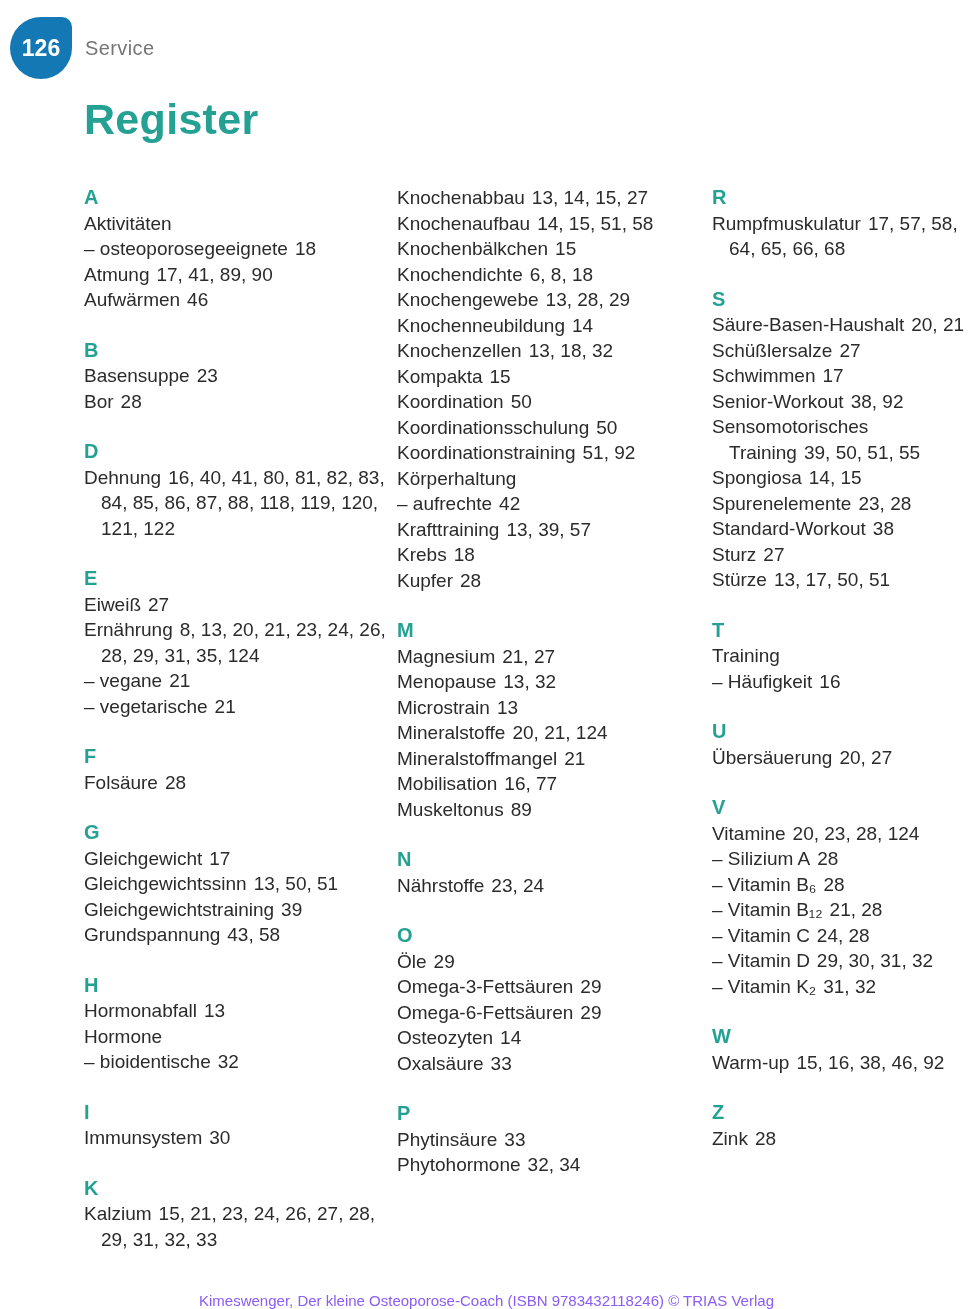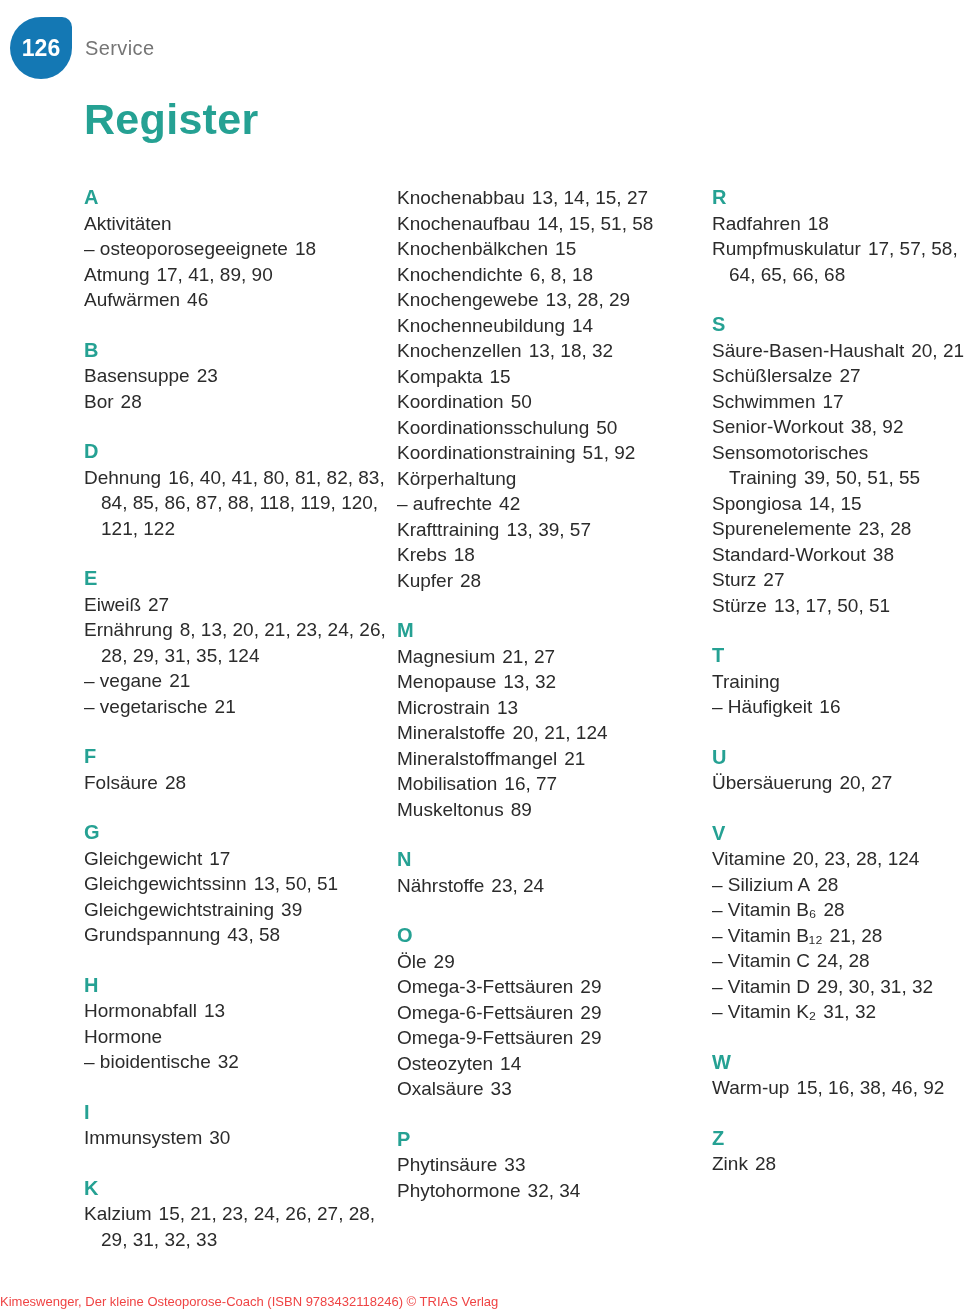--- a/index.html
+++ b/index.html
@@ -206,7 +206,6 @@
     <div class="col">
         <div class="block">
           <div class="letter">R</div>
-          <div class="entry"><span class="term">Radfahren</span><span class="pages">18</span></div>
           <div class="entry"><span class="term">Rumpfmuskulatur</span><span class="pages">17, 57, 58, 64, 65, 66, 68</span></div>
         </div>
         <div class="block">

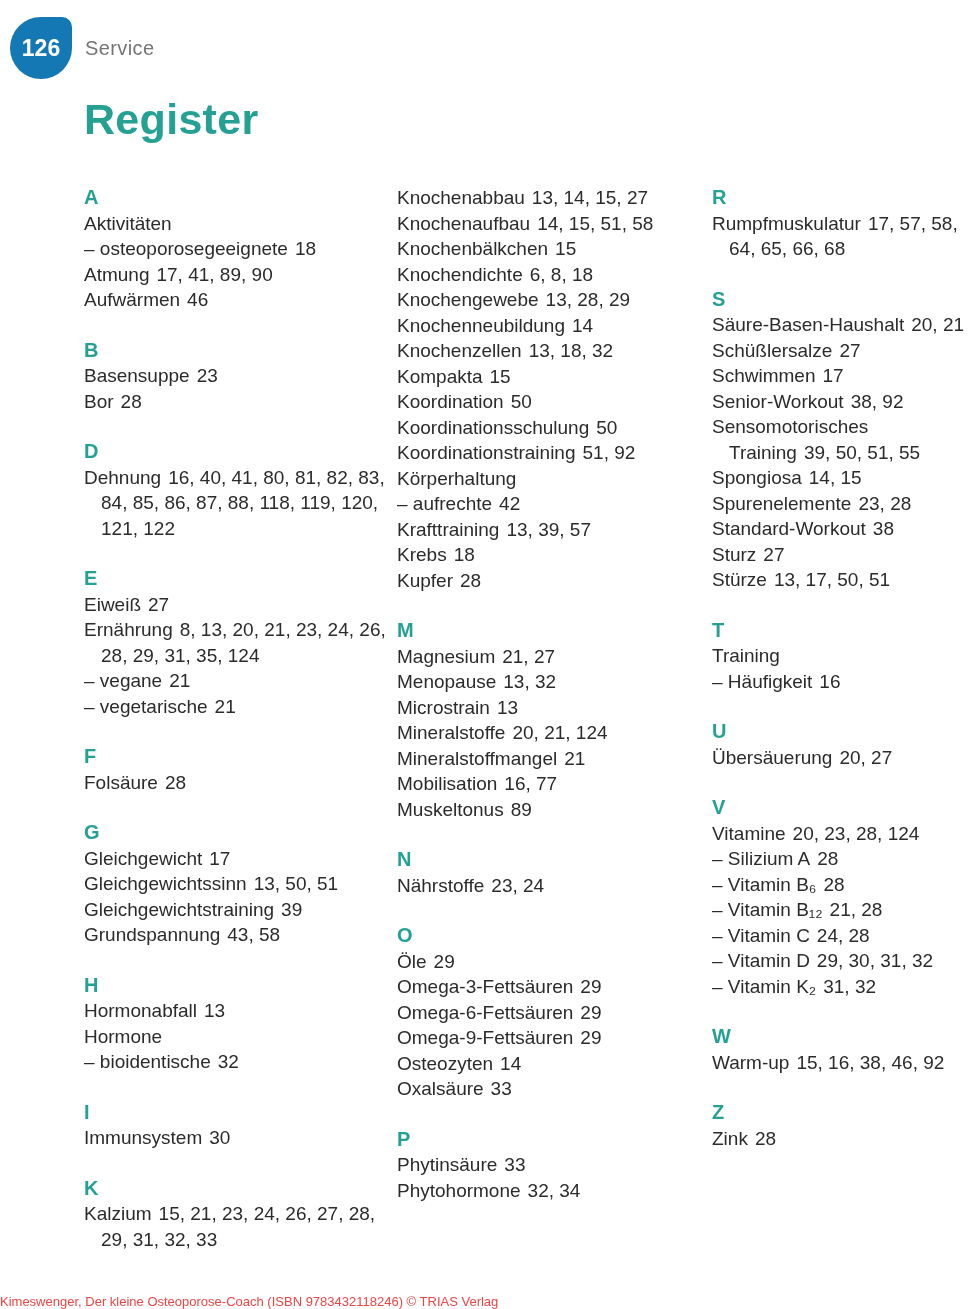--- a/index.html
+++ b/index.html
@@ -193,7 +193,6 @@
           <div class="entry"><span class="term">Öle</span><span class="pages">29</span></div>
           <div class="entry"><span class="term">Omega-3-Fettsäuren</span><span class="pages">29</span></div>
           <div class="entry"><span class="term">Omega-6-Fettsäuren</span><span class="pages">29</span></div>
-          <div class="entry"><span class="term">Omega-9-Fettsäuren</span><span class="pages">29</span></div>
           <div class="entry"><span class="term">Osteozyten</span><span class="pages">14</span></div>
           <div class="entry"><span class="term">Oxalsäure</span><span class="pages">33</span></div>
         </div>

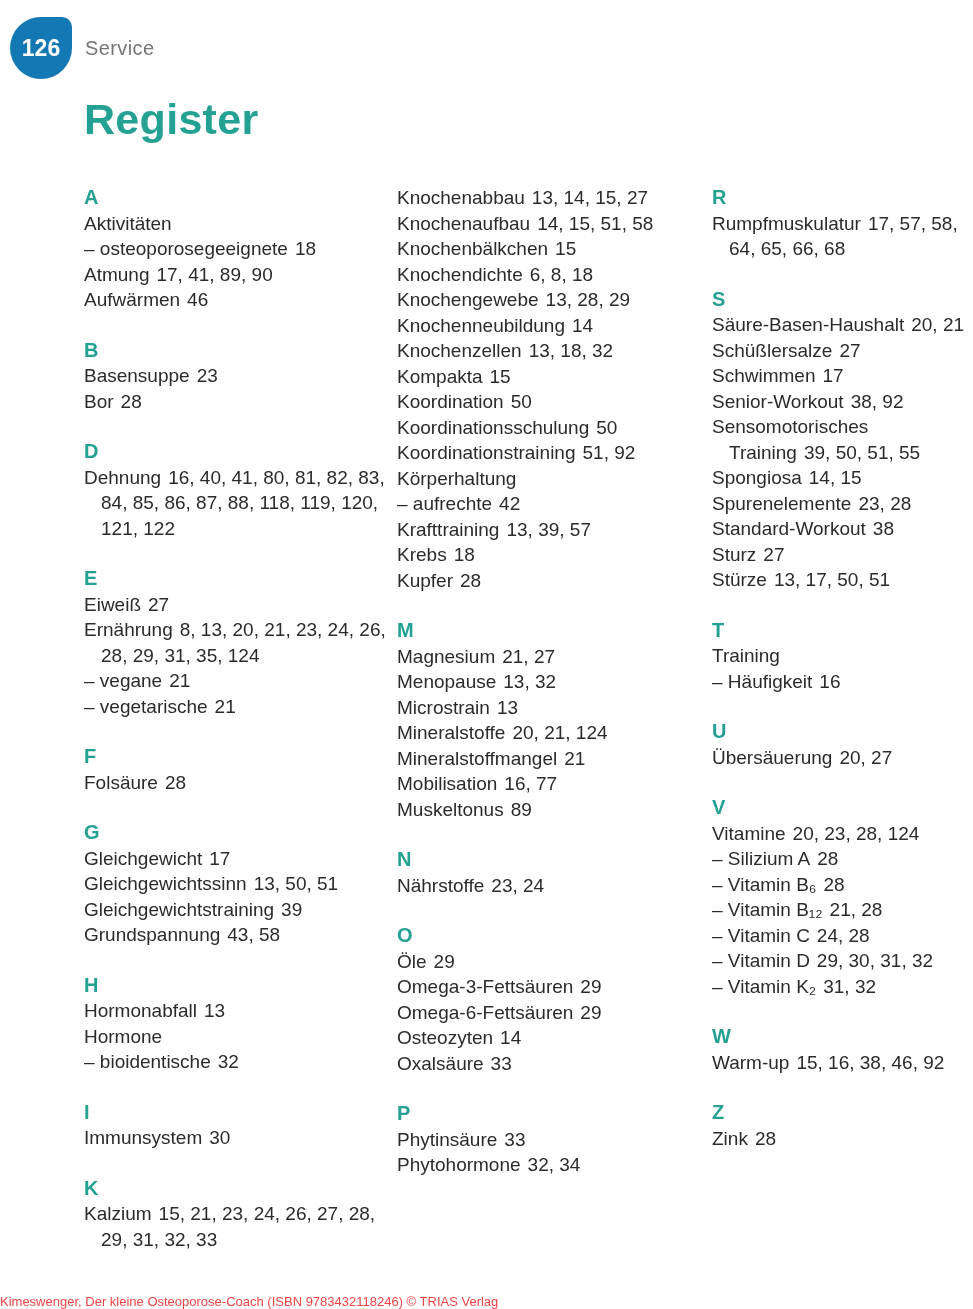--- a/index.html
+++ b/index.html
@@ -77,9 +77,9 @@
     left: 0;
     right: 0;
     bottom: 9px;
-    text-align: left;
-    font-size: 13px;
-    color: #ef4444;
+    text-align: center;
+    font-size: 15px;
+    color: #8b5cf6;
   }
   .bottom-rule {
     position: absolute;

